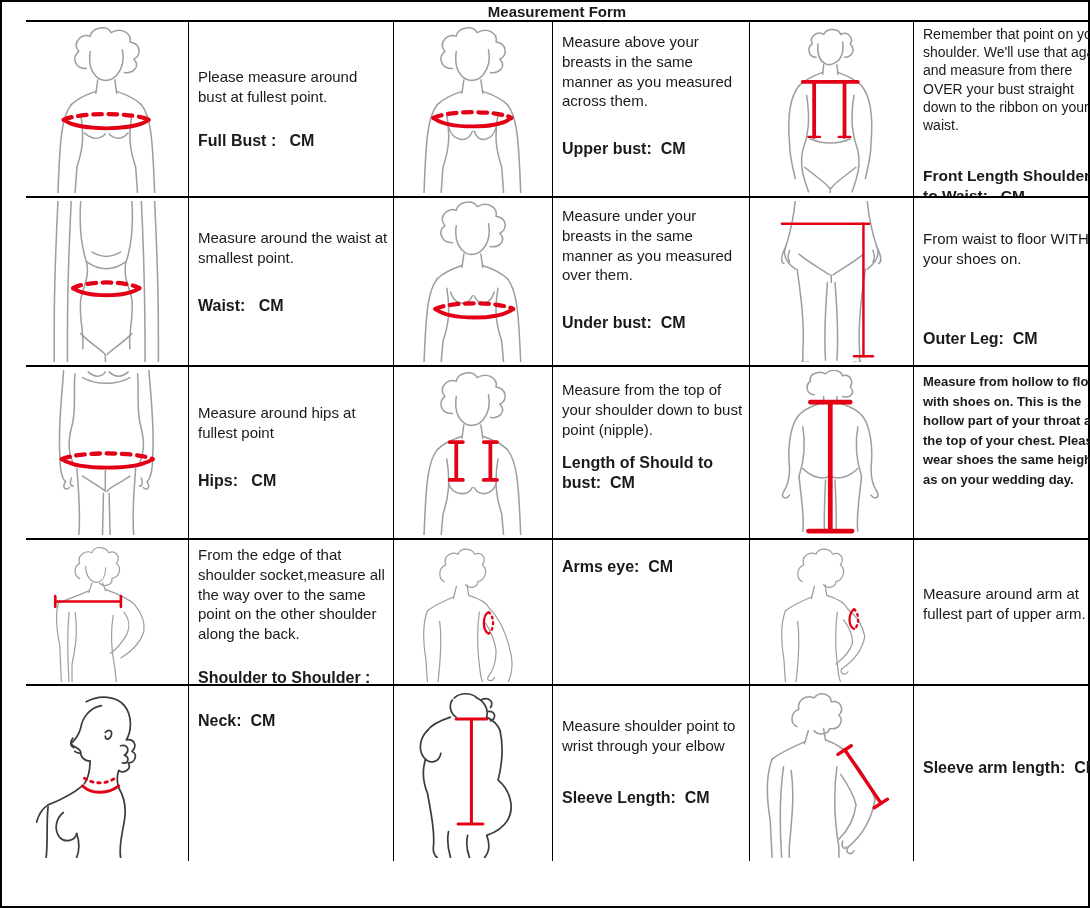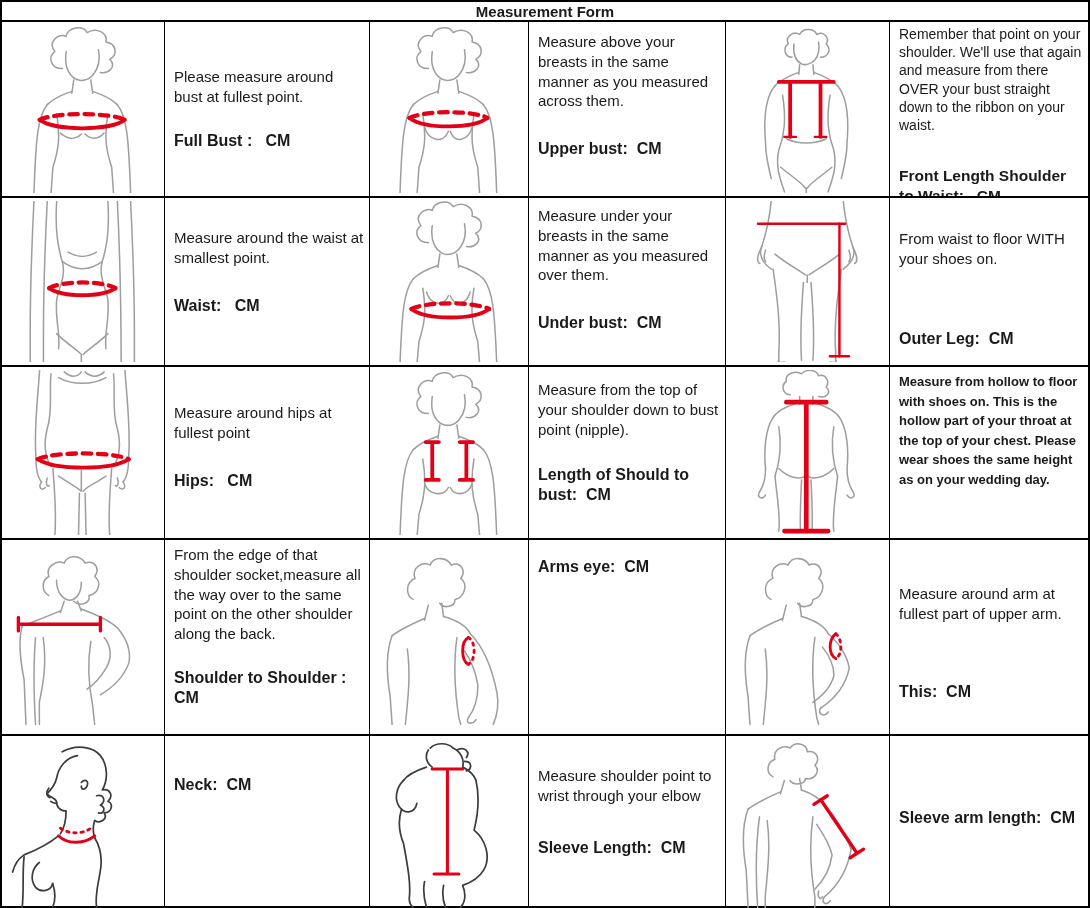--- a/index.html
+++ b/index.html
@@ -4,7 +4,7 @@
 <style>
   html,body{margin:0;padding:0;background:#fff;}
   body{font-family:"Liberation Sans","DejaVu Sans",sans-serif;color:#1a1a1a;}
-  #form{width:1090px;height:908px;box-sizing:border-box;border:2px solid #000;background:#fff;}
+  #form{width:1090px;height:908px;box-sizing:border-box;border:2px solid #000;background:#fff;padding-left:24px;}
   .title-row{height:20px;box-sizing:border-box;border-bottom:2px solid #000;
     display:flex;align-items:center;justify-content:center;font-weight:bold;font-size:15px;}
   .row{display:grid;grid-template-columns:163px 205px 159px 197px 164px 198px;box-sizing:border-box;border-bottom:2px solid #000;}

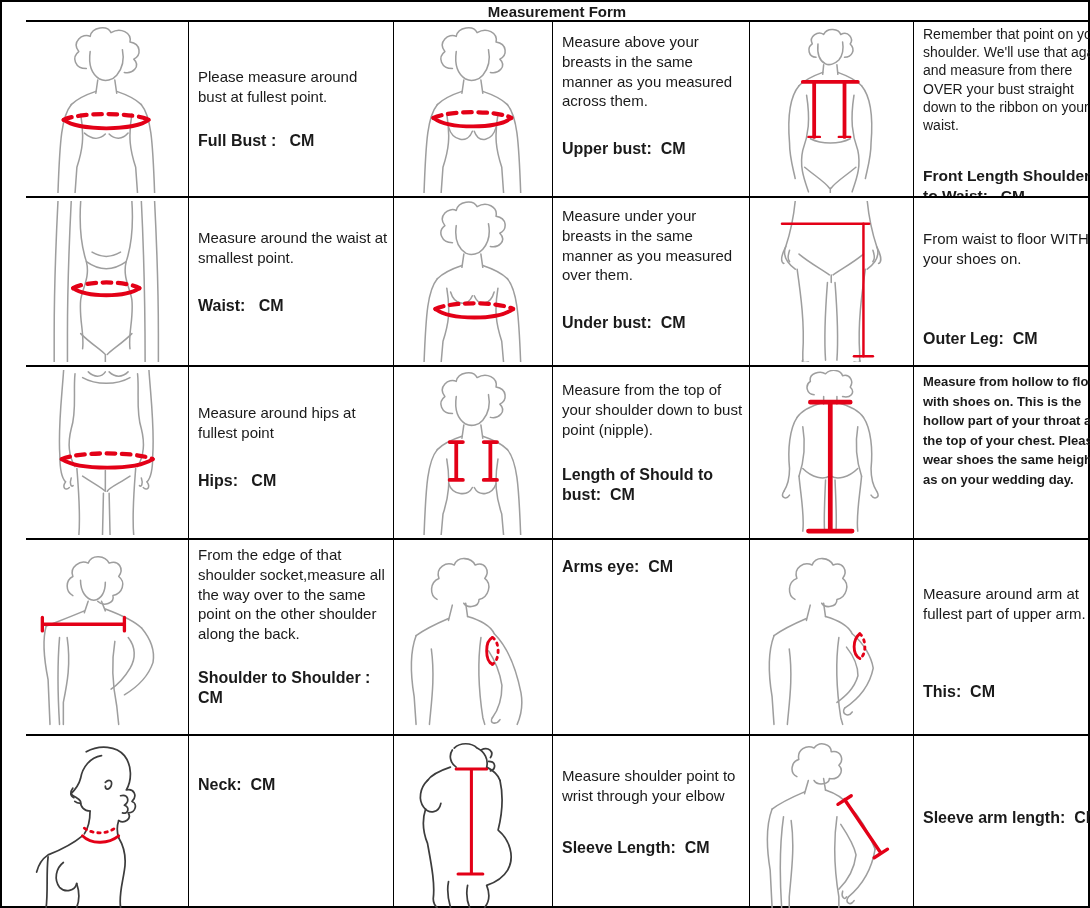--- a/index.html
+++ b/index.html
@@ -26,7 +26,7 @@
   .tc-r2c4{padding-top:8px}.tc-r2c4 .label{margin-top:28px}
   .tc-r2c6{padding-top:31px}.tc-r2c6 .label{margin-top:30px}
   .tc-r3c2{padding-top:36px}.tc-r3c2 .label{margin-top:28px}
-  .tc-r3c4{padding-top:13px}.tc-r3c4 .label{margin-top:26px}
+  .tc-r3c4{padding-top:13px}.tc-r3c4 .label{margin-top:14px}
   .tc-r3c6{padding-top:5px}.tc-r3c6 .desc{font-size:13px;line-height:1.5;font-weight:bold}
   .tc-r3c6 .label{margin-top:16px}
   .tc-r4c2{padding-top:5px}.tc-r4c2 .label{margin-top:24px}

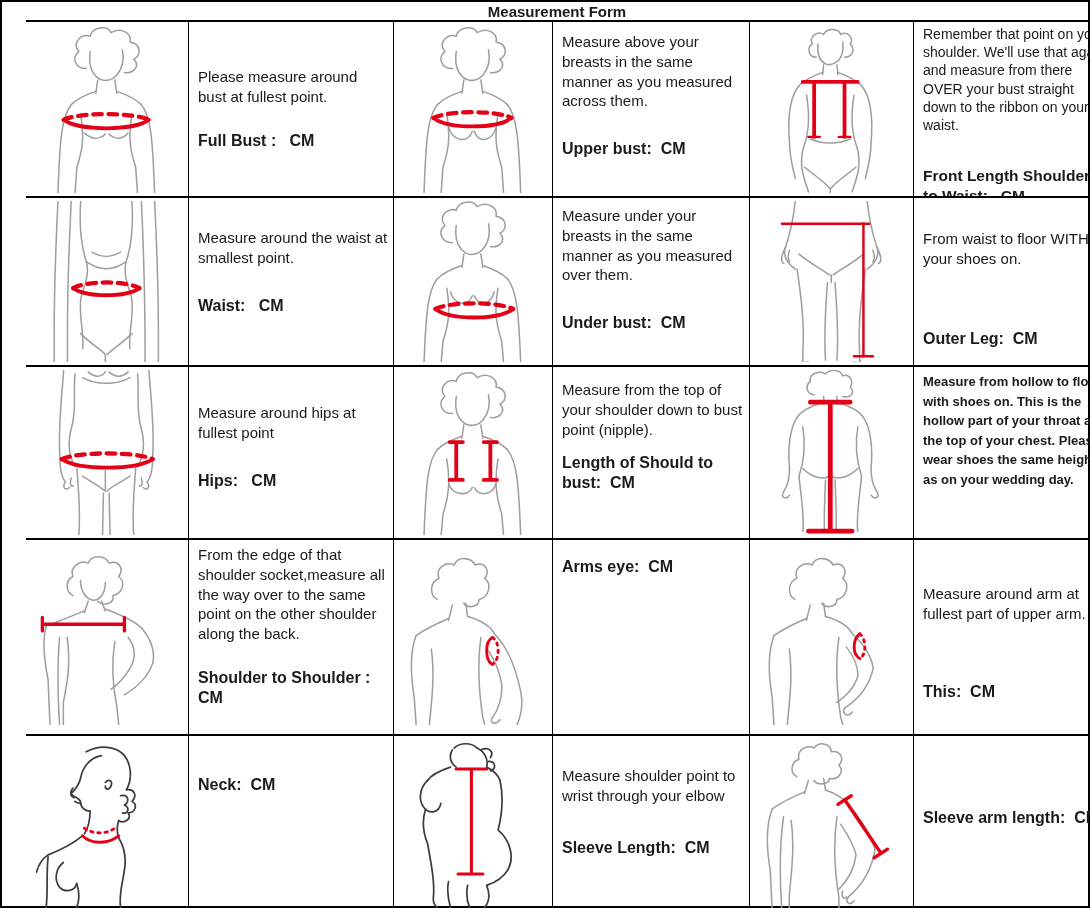--- a/index.html
+++ b/index.html
@@ -9,7 +9,7 @@
     display:flex;align-items:center;justify-content:center;font-weight:bold;font-size:15px;}
   .row{display:grid;grid-template-columns:163px 205px 159px 197px 164px 198px;box-sizing:border-box;border-bottom:2px solid #000;}
   .row:last-child{border-bottom:none;}
-  .r1{height:176px}.r2{height:169px}.r3{height:173px}.r4{height:196px}.r5{height:175px}
+  .r1{height:176px}.r2{height:169px}.r3{height:173px}.r4{height:146px}.r5{height:175px}
   .cell{box-sizing:border-box;border-right:1px solid #000;overflow:hidden;}
   .cell:last-child{border-right:none;gap:30px;}
   .fig-cell{display:flex;align-items:center;justify-content:center;}

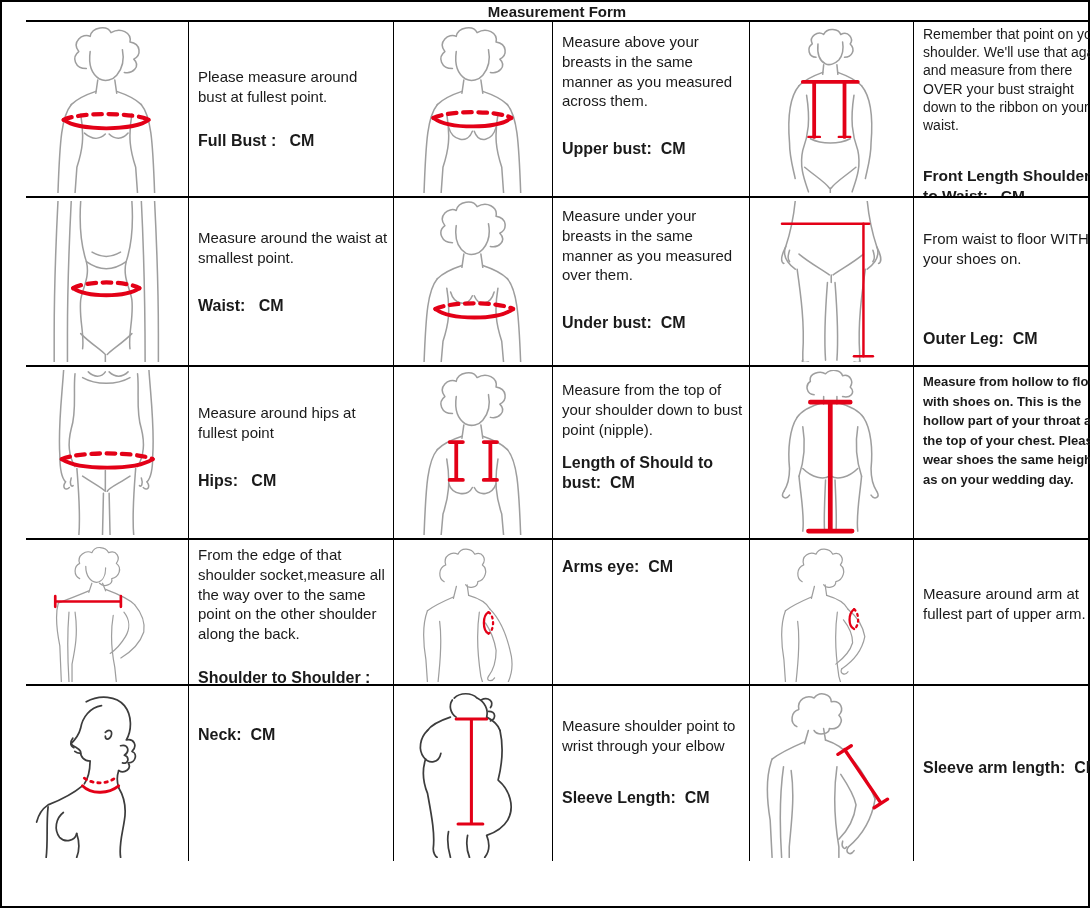--- a/index.html
+++ b/index.html
@@ -33,7 +33,7 @@
   .tc-r4c4{padding-top:3px}.tc-r4c4 .desc{font-size:13px;line-height:1.45}
   .tc-r4c4 .label{margin-top:14px}
   .tc-r4c6{padding-top:44px}.tc-r4c6 .label{margin-top:28px}
-  .tc-r5c2{padding-top:9px}.tc-r5c2 .label{margin-top:30px}
+  .tc-r5c2{padding-top:9px}.tc-r5c2 .label{margin-top:16px}
   .tc-r5c4{padding-top:30px}.tc-r5c4 .label{margin-top:32px}
   .tc-r5c6{padding-top:46px}.tc-r5c6 .label{margin-top:26px}
   

